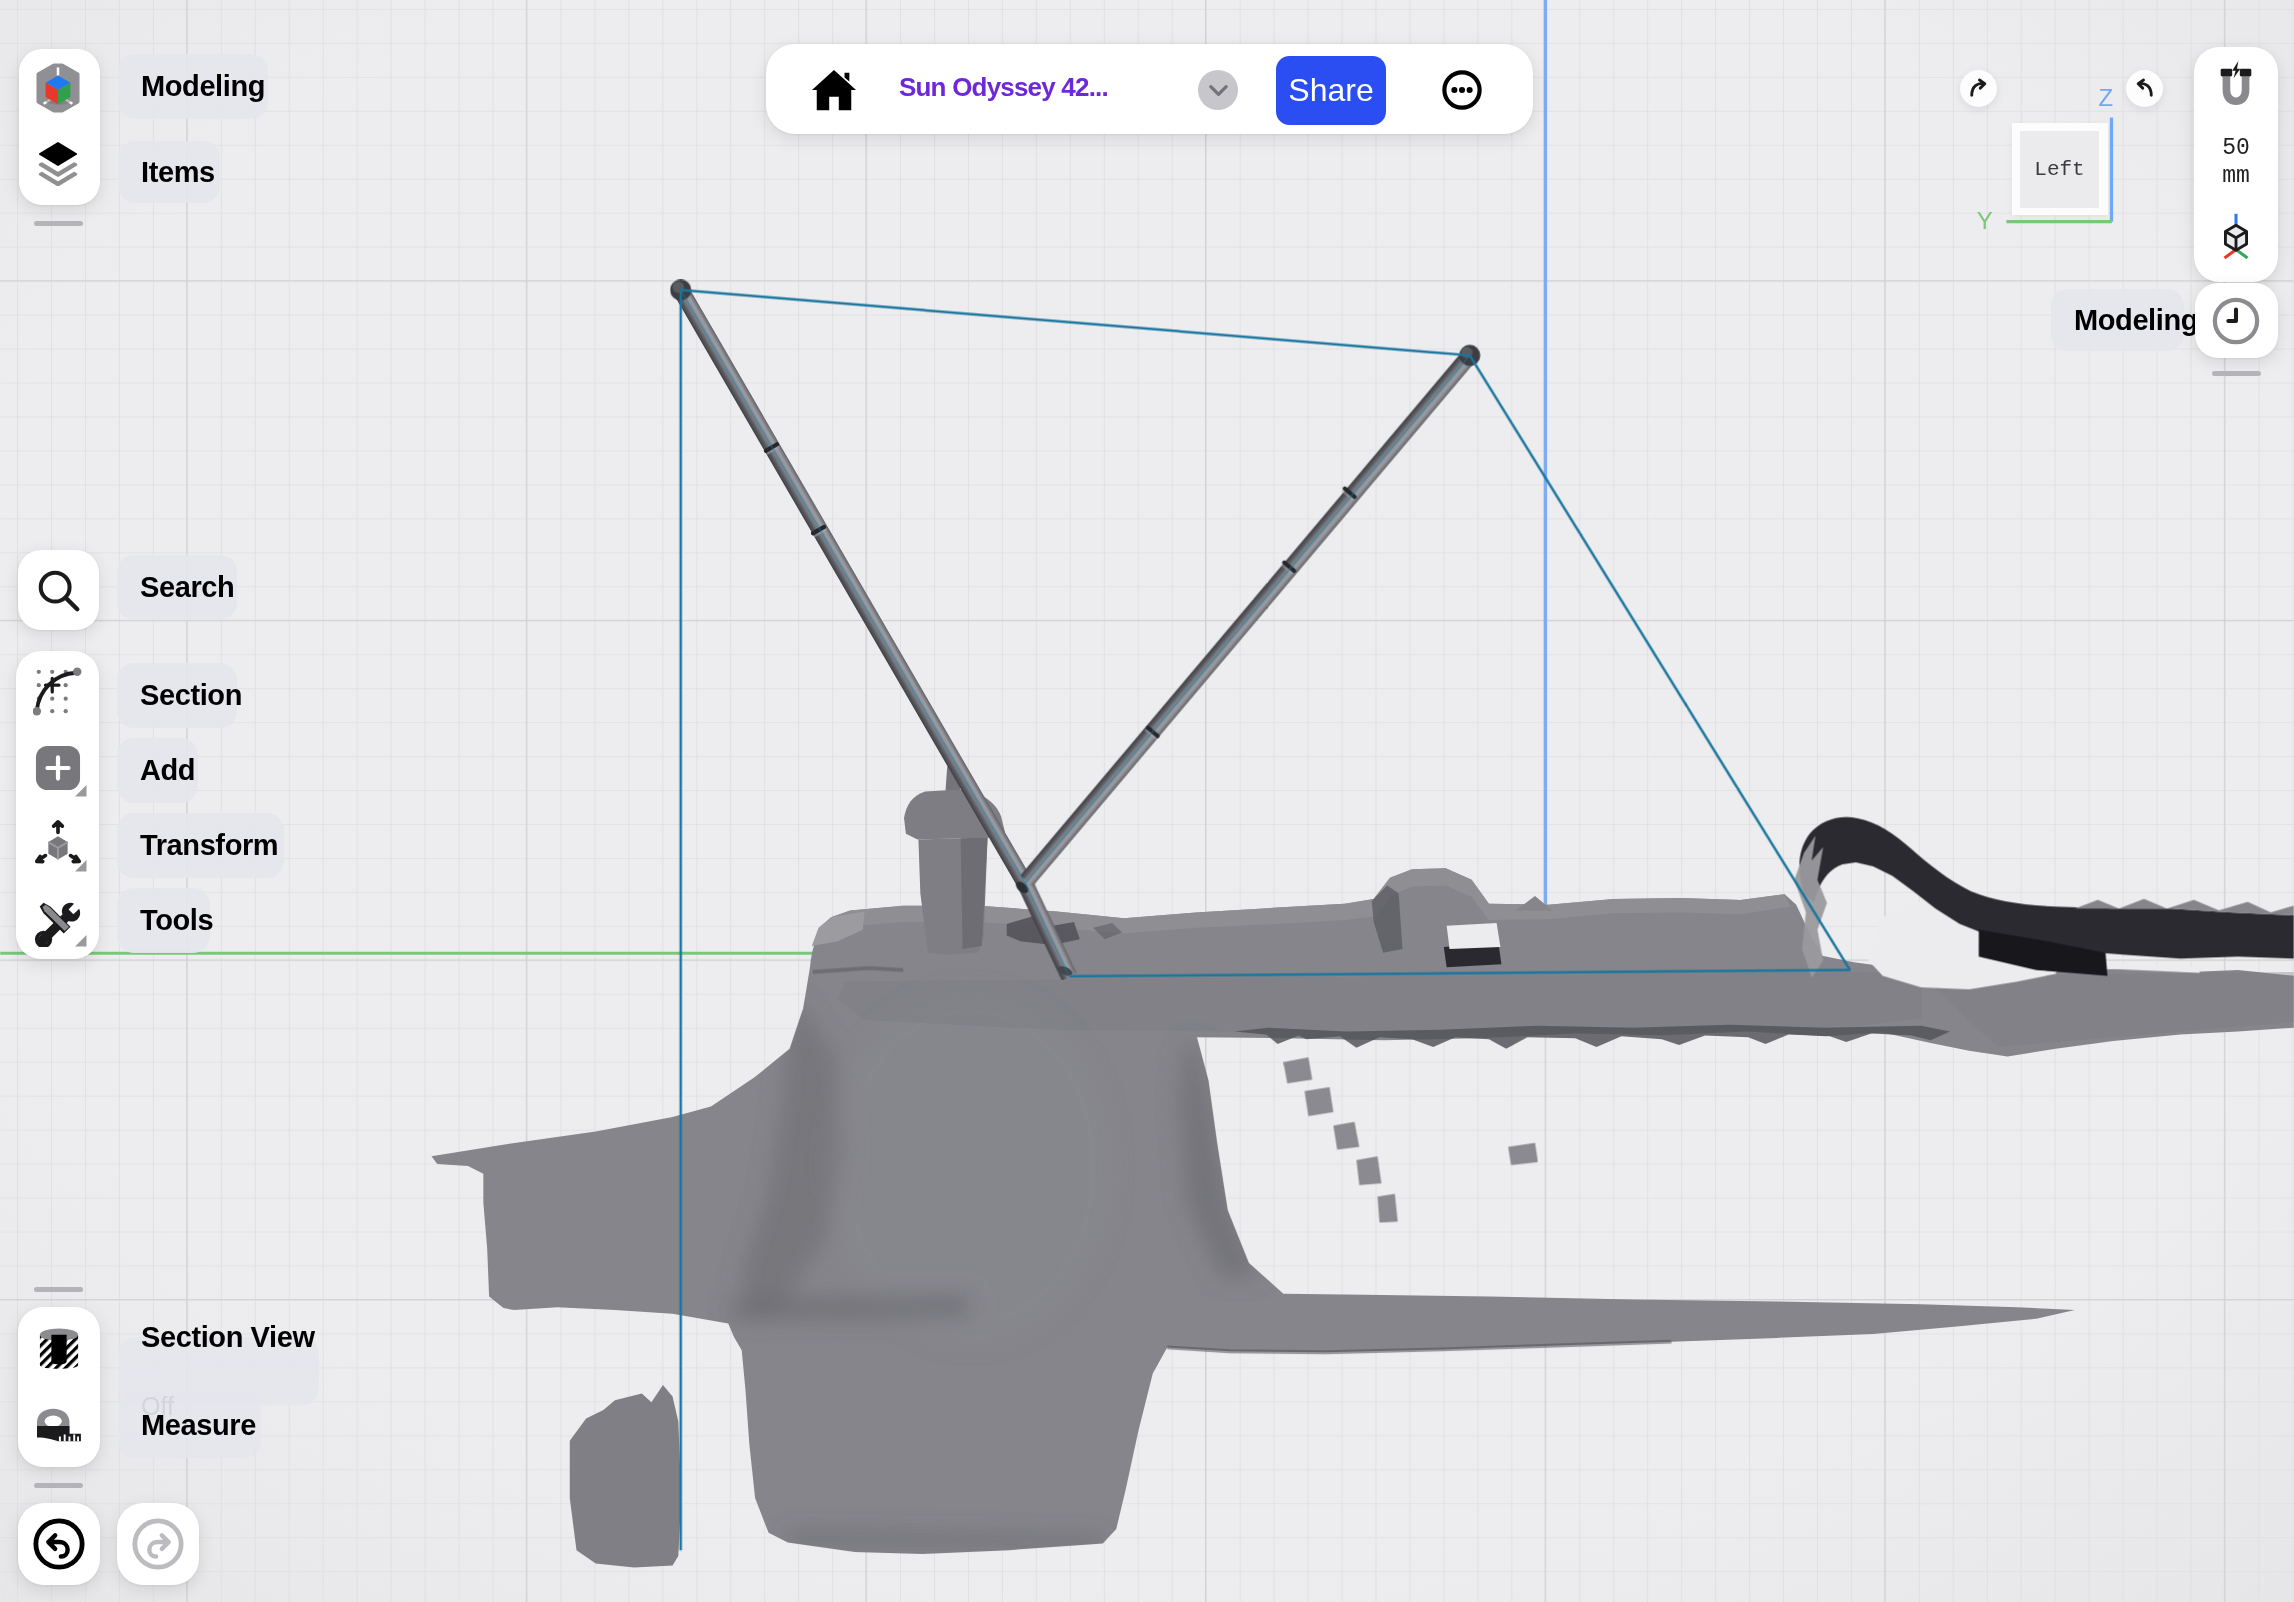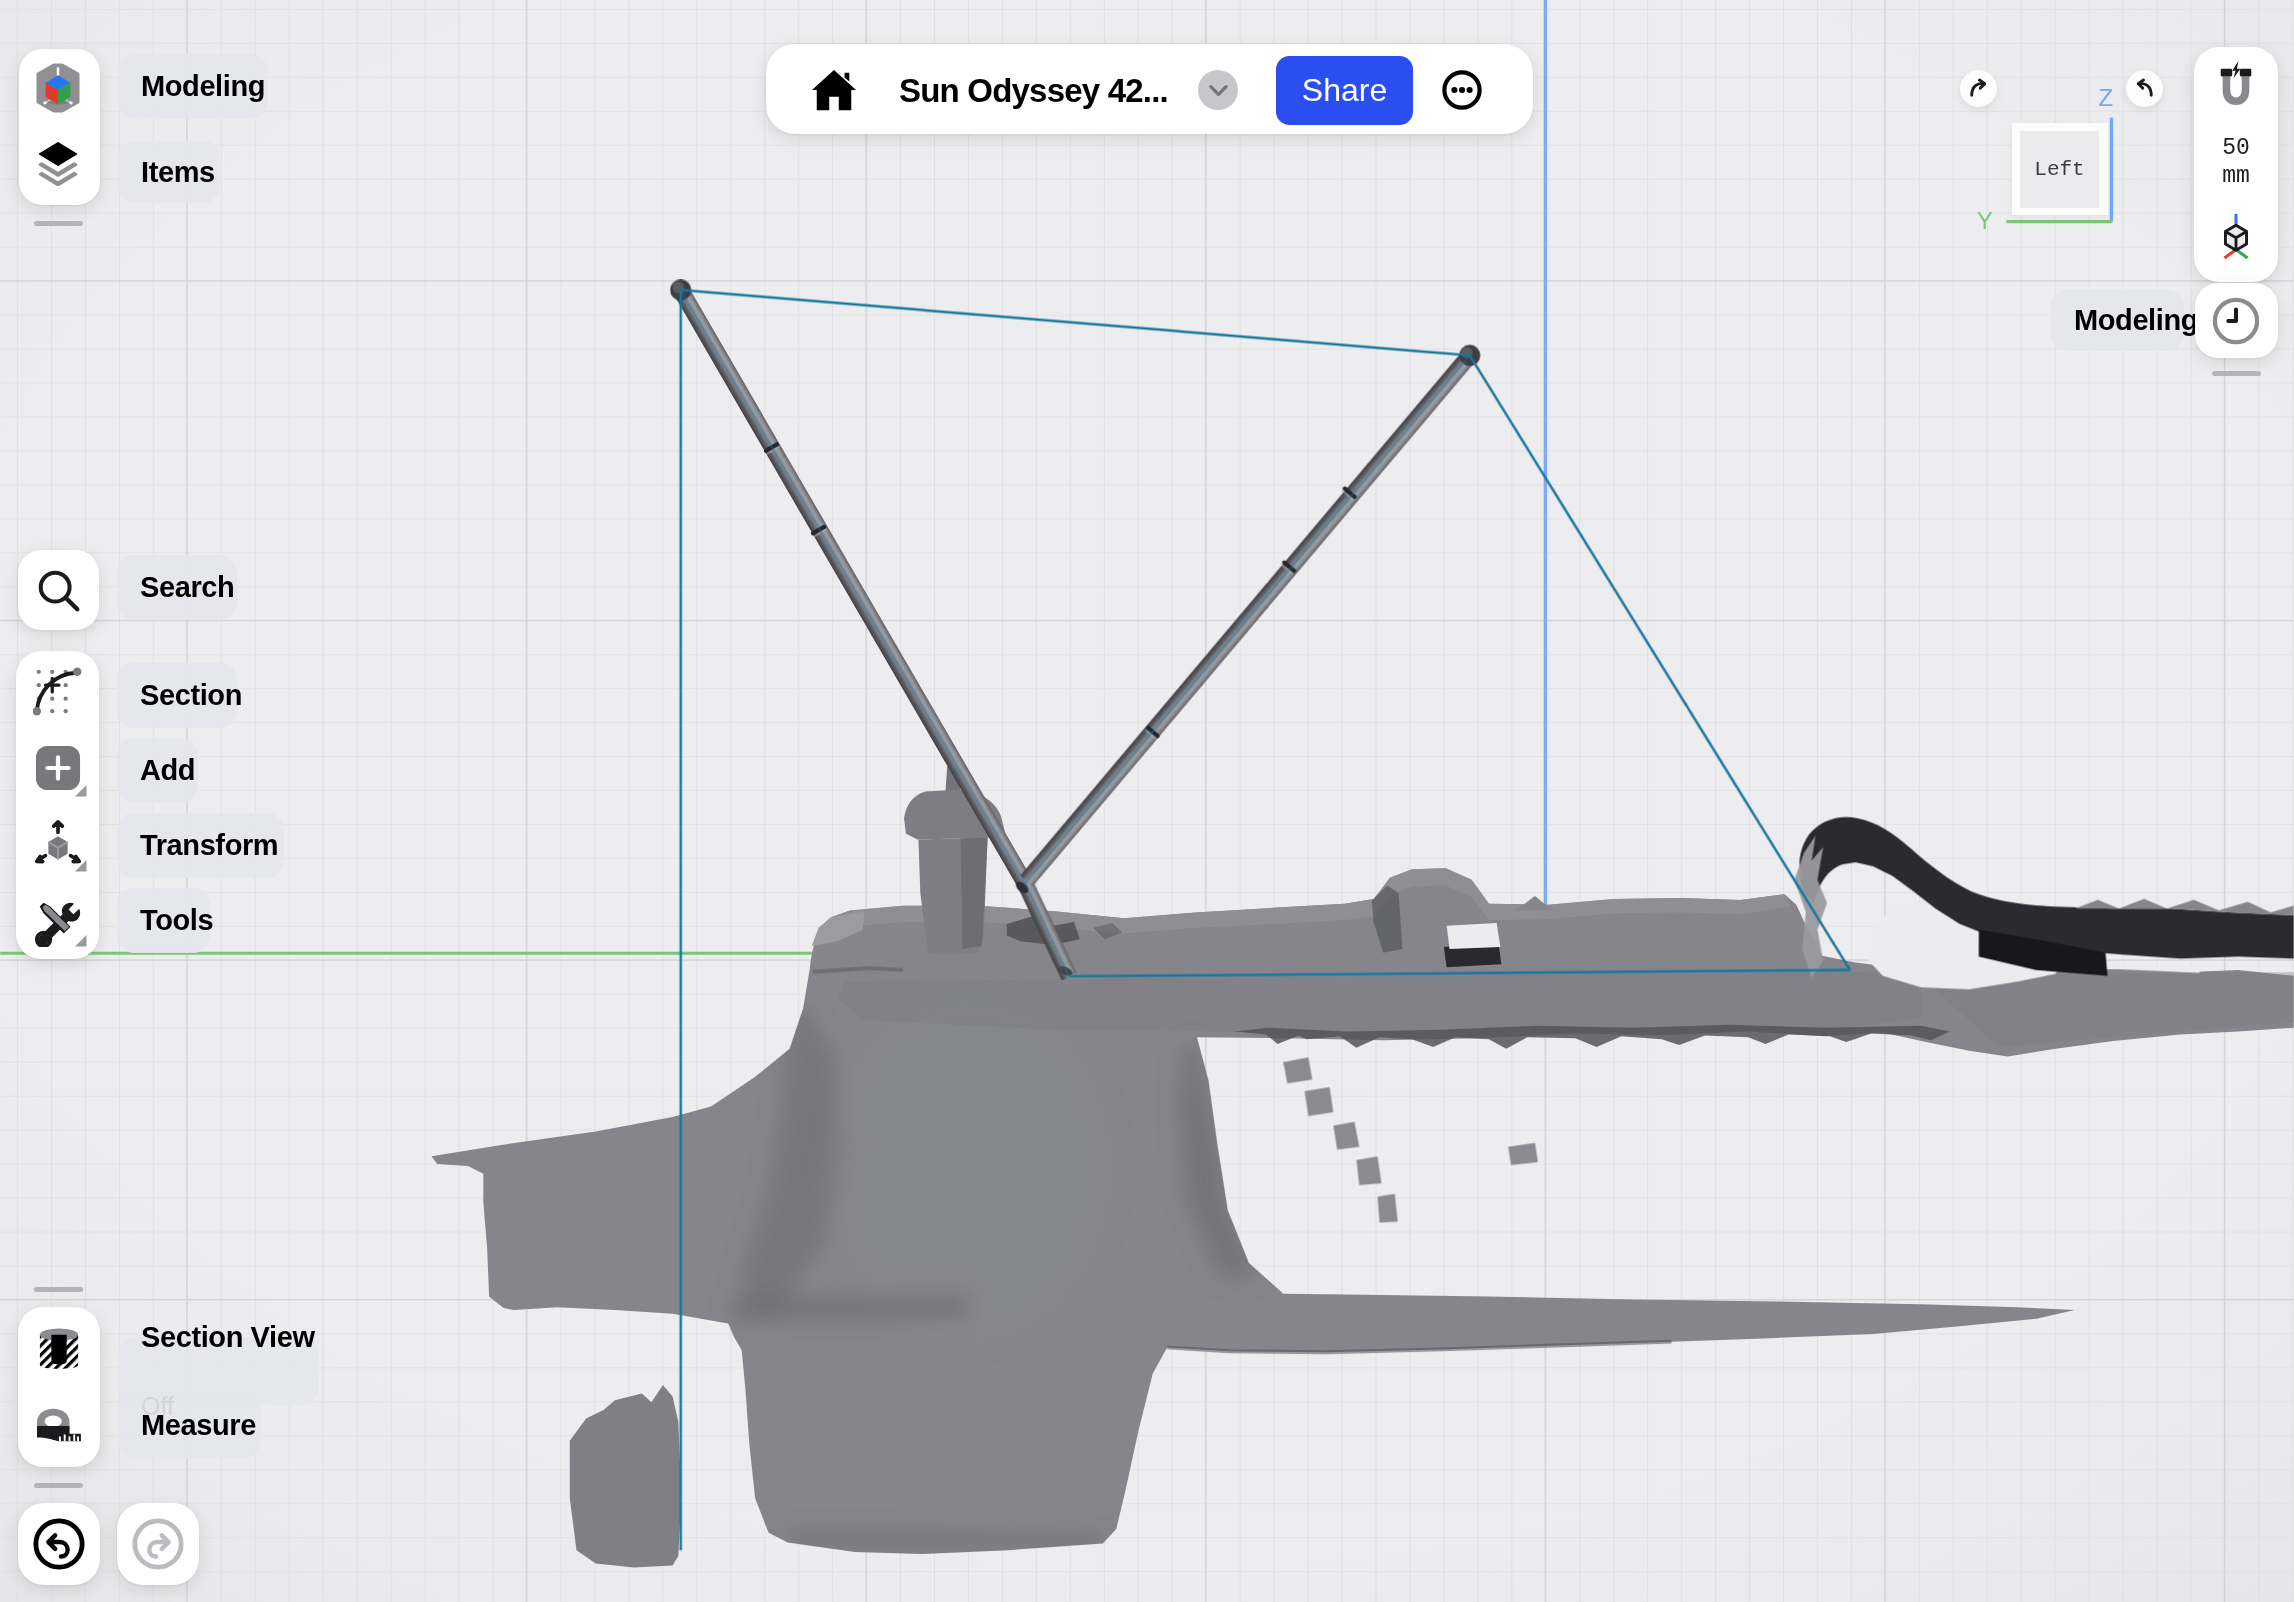--- a/index.html
+++ b/index.html
@@ -227,7 +227,7 @@
       <path d="M37 6 L42 6 L42 15 L37 11 Z" fill="#000"></path>
     </svg>
   </div>
-  <div style="position:absolute;left:899px;top:72px;white-space:nowrap;height:44px;font-size:33px;font-weight:bold;color:#000000;letter-spacing:-0.8px;">Sun Odyssey 42...</div>
+  <div style="position:absolute;left:899px;top:72px;white-space:nowrap;height:44px;font-size:26px;font-weight:bold;color:#6d28d9;letter-spacing:-0.8px;">Sun Odyssey 42...</div>
   <div style="position:absolute;left:1198px;top:70px;width:40px;height:40px;border-radius:50%;background:#c7c7cb;display:flex;align-items:center;justify-content:center;">
     <svg width="23" height="23" viewBox="0 0 24 24">
           <path d="M4 8 L12 16 L20 8" fill="none" stroke="#73737a" stroke-width="3.4" stroke-linecap="round" stroke-linejoin="round"></path>

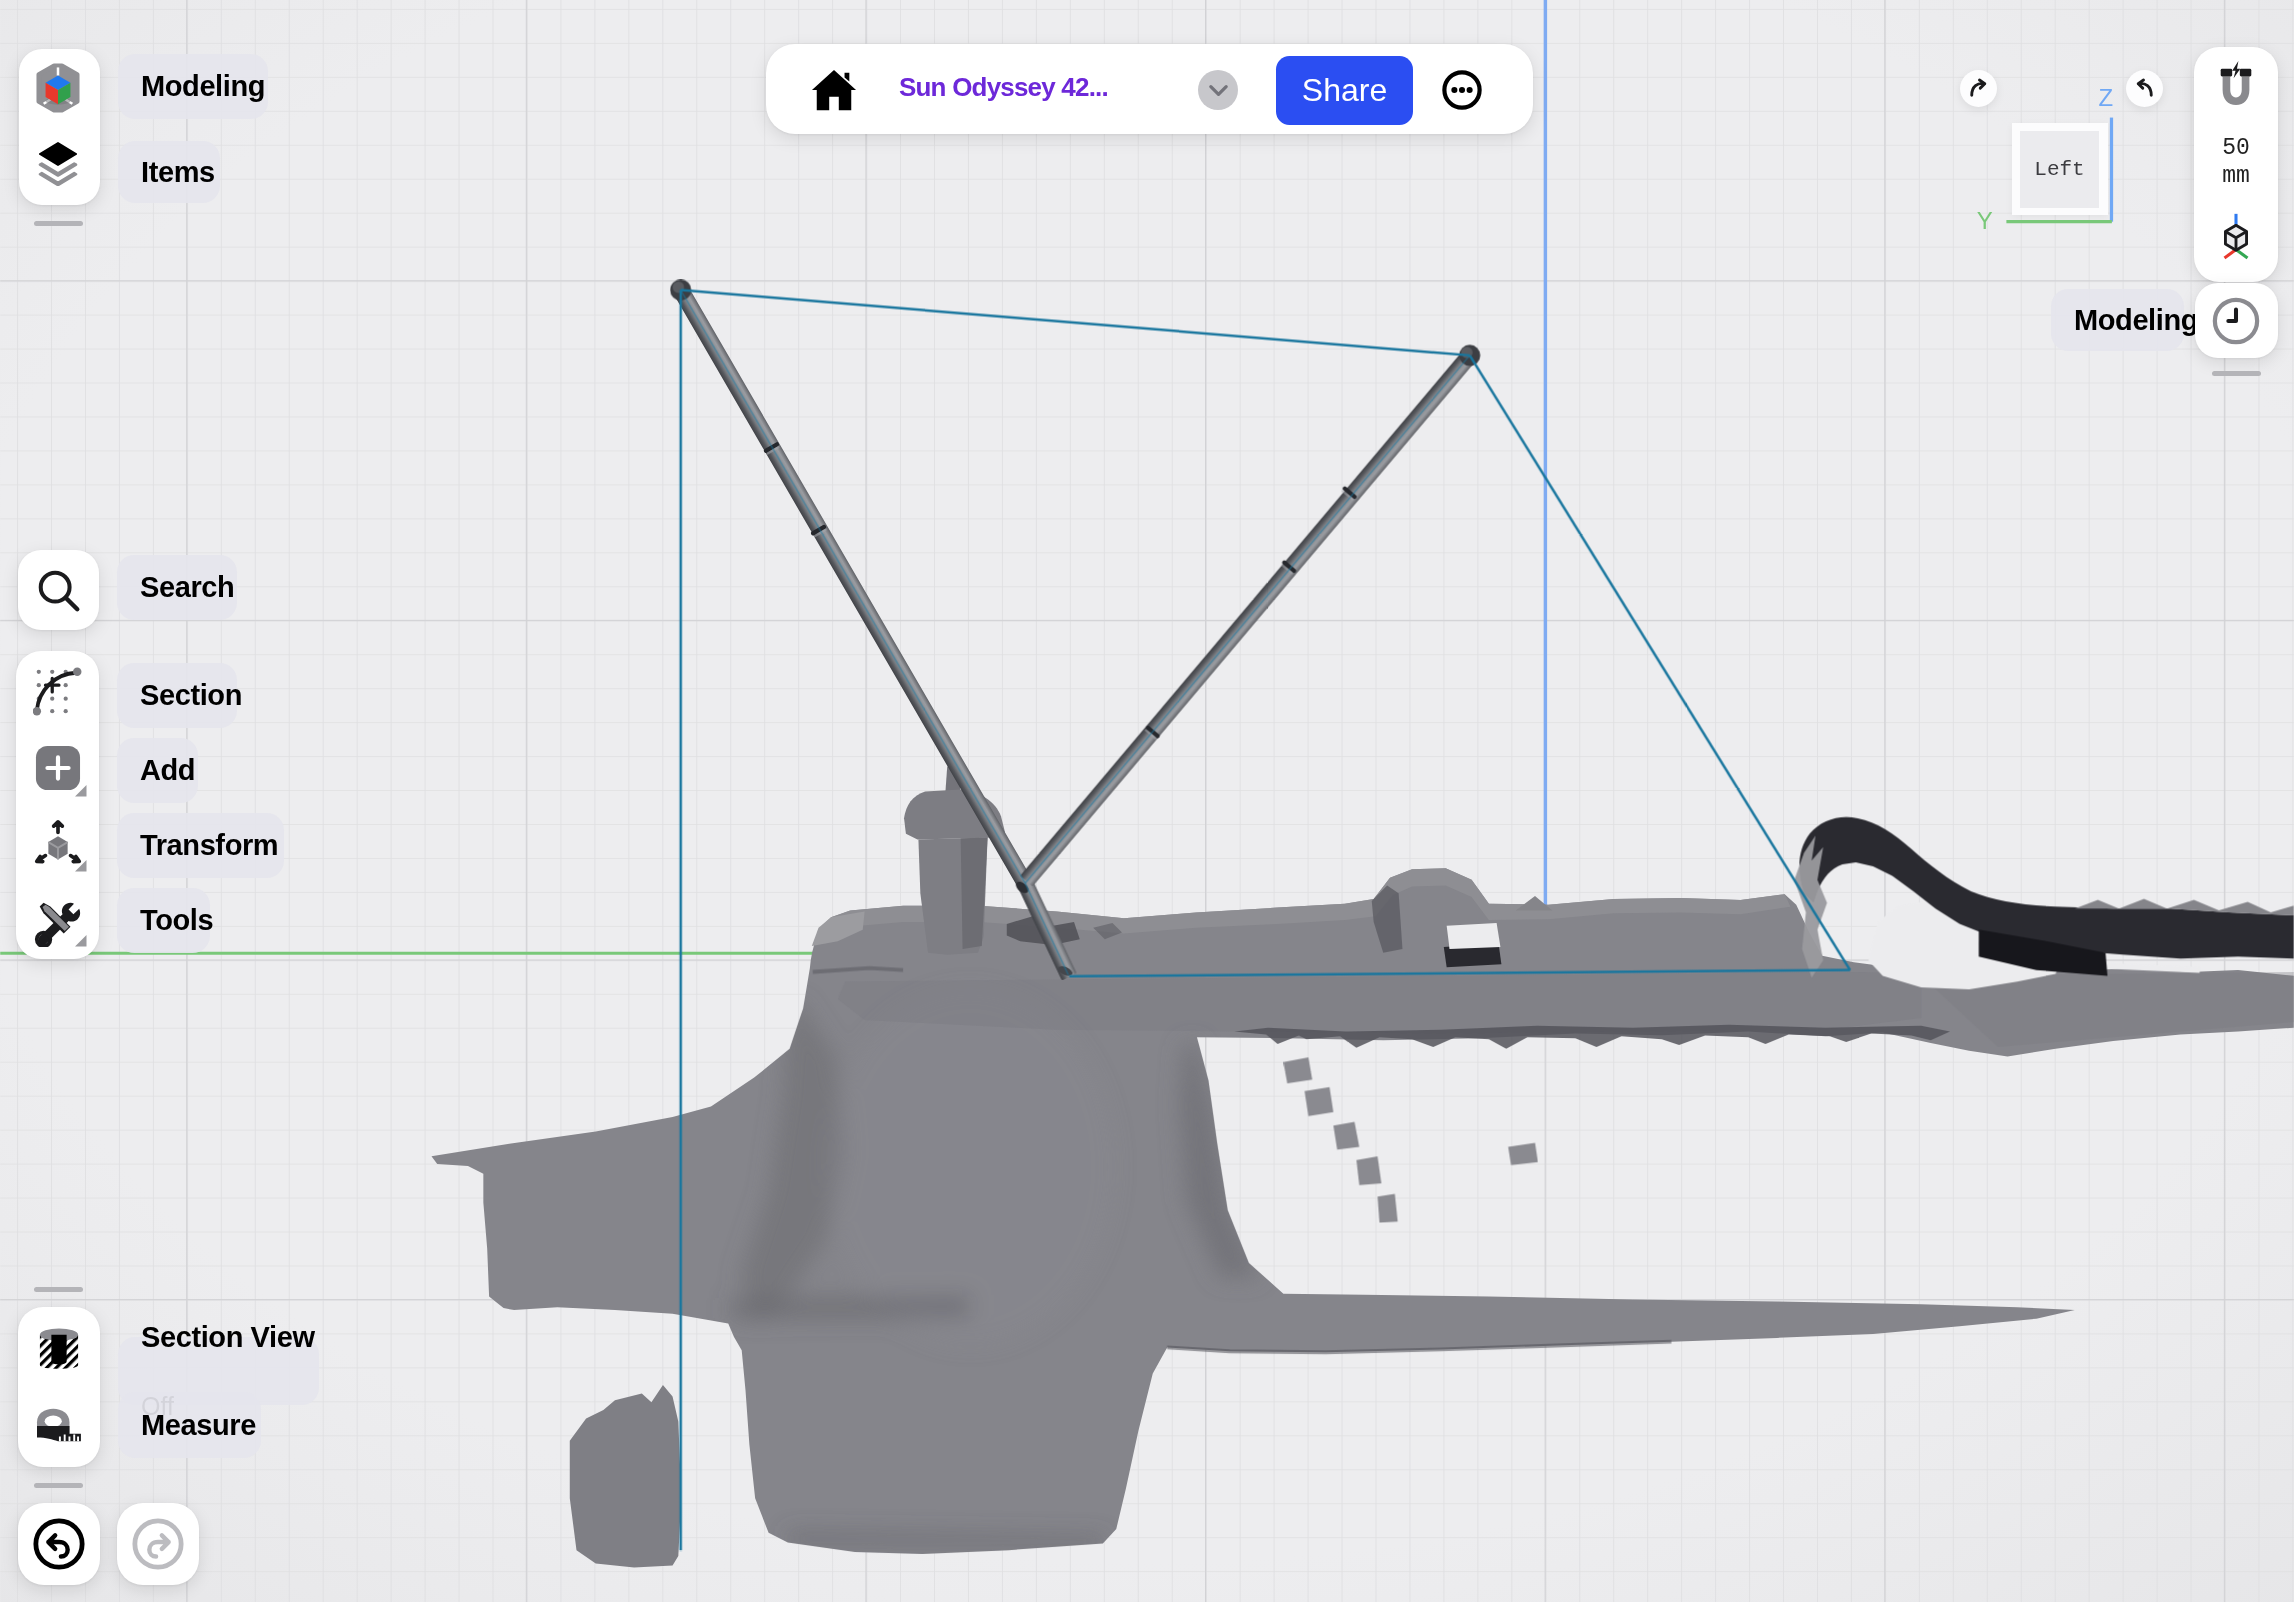--- a/index.html
+++ b/index.html
@@ -233,7 +233,7 @@
           <path d="M4 8 L12 16 L20 8" fill="none" stroke="#73737a" stroke-width="3.4" stroke-linecap="round" stroke-linejoin="round"></path>
         </svg>
   </div>
-  <div style="position:absolute;left:1276px;top:56px;width:137px;height:69px;border-radius:13.4px;background:#2b4ef2;display:flex;align-items:center;justify-content:center;color:#fff;font-size:32px;">Share</div>
+  <div style="position:absolute;left:1276px;top:56px;width:110px;height:69px;border-radius:13.4px;background:#2b4ef2;display:flex;align-items:center;justify-content:center;color:#fff;font-size:32px;">Share</div>
   <div class="cicon" style="left:1442px;top:70px;width:40px;height:40px;">
     <svg width="40" height="40" viewBox="0 0 42 42">
       <circle cx="21" cy="21" r="18.5" fill="none" stroke="#000" stroke-width="4.4"></circle>

